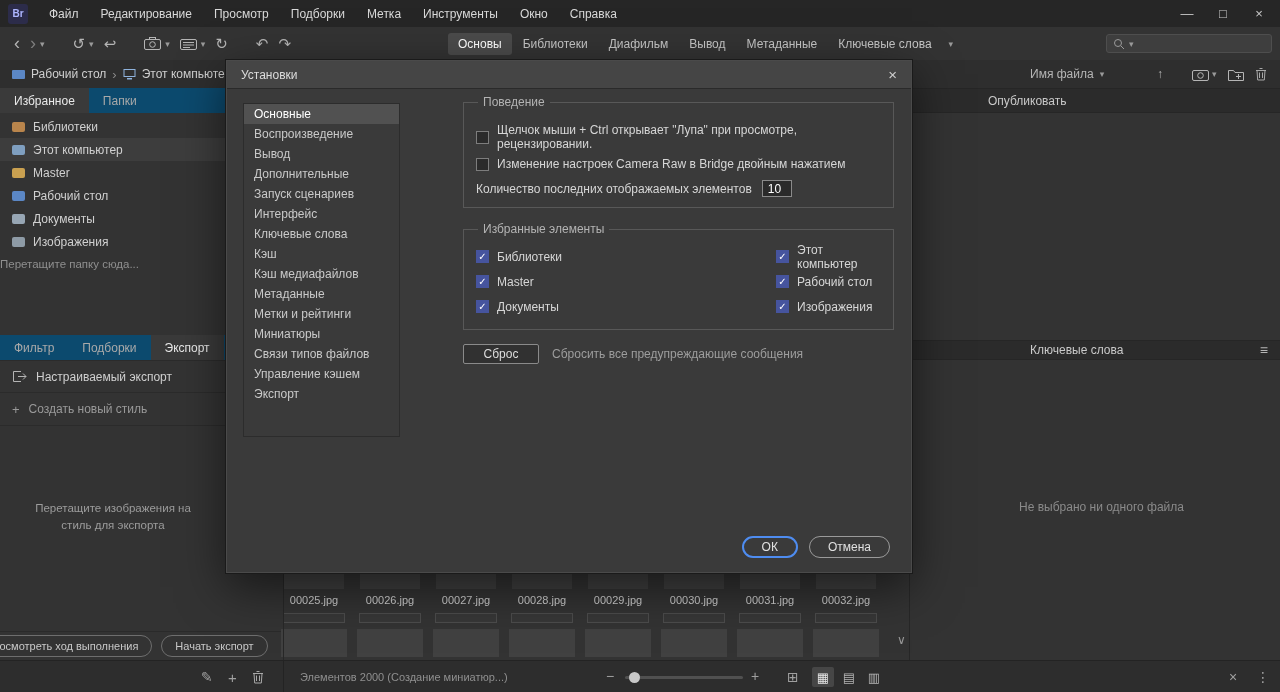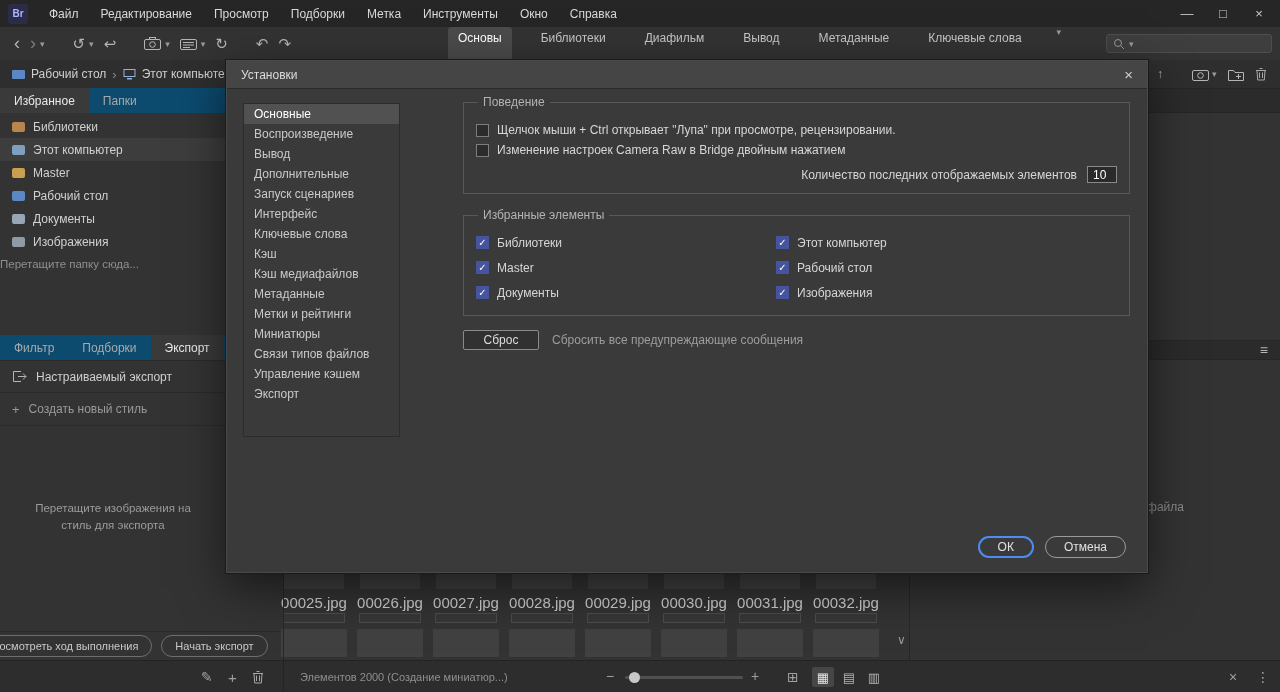--- a/index.html
+++ b/index.html
@@ -21,7 +21,7 @@
   .tico{color:#b5b5b5;font-size:15px;margin-right:10px;display:inline-block;}
   .tico.sm{font-size:9px;margin-left:-6px;color:#9a9a9a;}
   .tgap{width:18px;}
-  .ws-tabs{position:absolute;left:448px;top:0;height:33px;display:flex;gap:19px;}
+  .ws-tabs{position:absolute;left:448px;top:0;height:33px;display:flex;align-items:center;gap:1px;}
   .ws-tab{padding:4px 10px;color:#c6c6c6;white-space:nowrap;}
   .ws-tab.active{background:#4b4b4b;border-radius:3px;color:#fff;}
   .search{position:absolute;right:8px;top:7px;width:166px;height:19px;background:#3e3e3e;border:1px solid #4e4e4e;

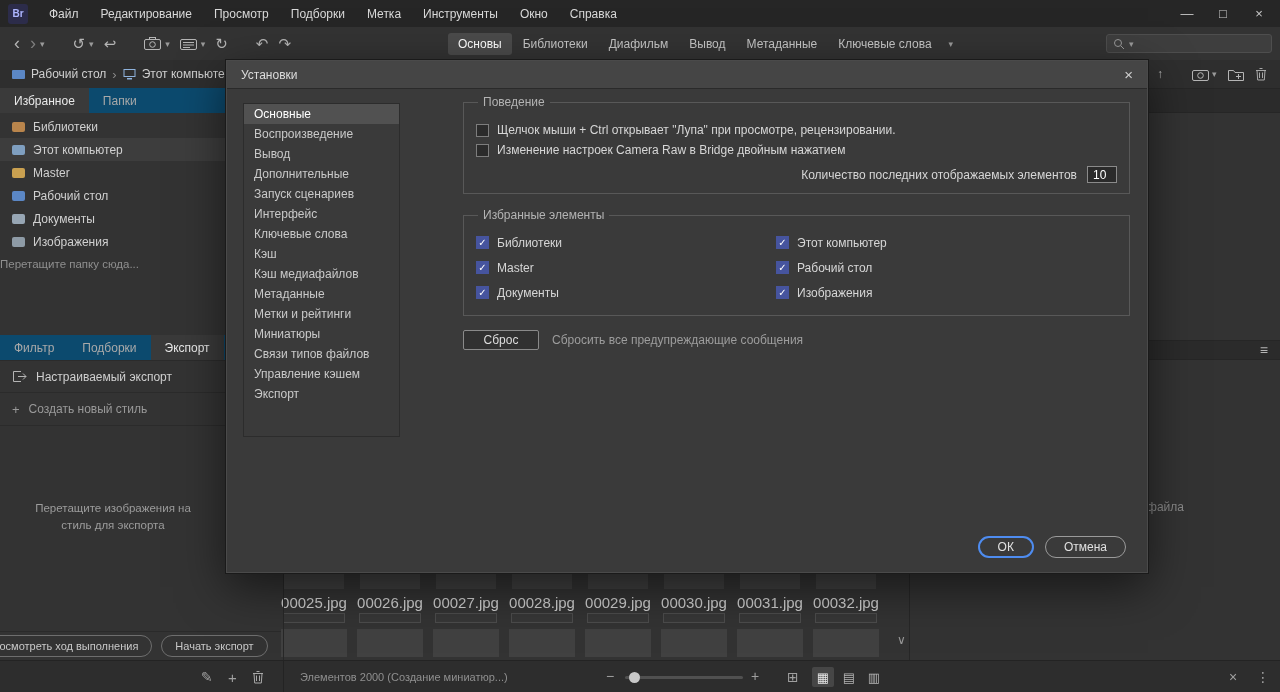--- a/index.html
+++ b/index.html
@@ -73,7 +73,7 @@
   .viewbox.active{background:#464646;color:#e6e6e6;}
 
   
-  .dialog{position:absolute;left:226px;top:60px;width:922px;height:513px;background:#3a3a3a;z-index:10;
+  .dialog{position:absolute;left:226px;top:60px;width:686px;height:513px;background:#3a3a3a;z-index:10;
           border:1px solid #4a4a4a;box-shadow:0 0 0 1px #1a1a1a,0 14px 44px rgba(0,0,0,.55);}
   .dlg-title{height:28px;background:#454545;border-bottom:1px solid #2a2a2a;display:flex;align-items:center;padding:0 14px;color:#dcdcdc;}
   .dlg-close{margin-left:auto;font-size:15px;color:#cfcfcf;cursor:default;}

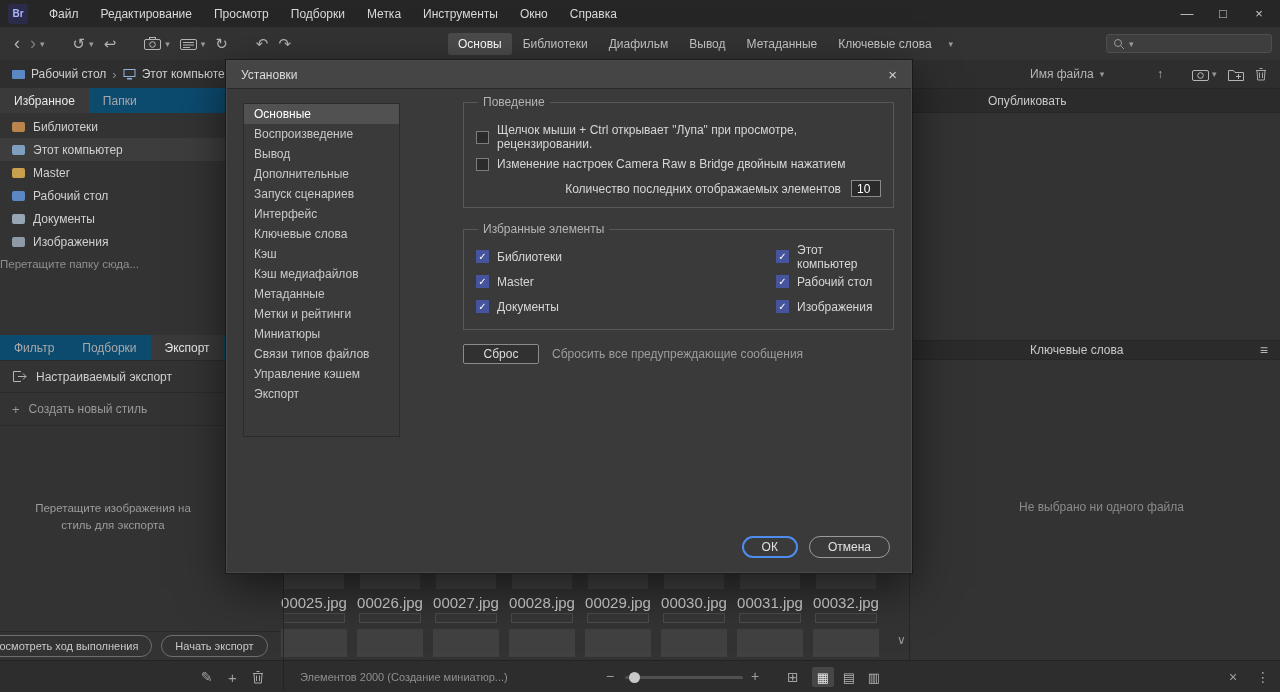--- a/index.html
+++ b/index.html
@@ -90,7 +90,7 @@
   .cb.checked{background:#46549e;border-color:#46549e;}
   .cb.checked::after{content:"✓";color:#fff;font-size:10px;line-height:1;}
   .cbl{color:#d6d6d6;}
-  .recent-row{display:flex;align-items:center;gap:10px;margin-top:9px;color:#d6d6d6;justify-content:flex-end;}
+  .recent-row{display:flex;align-items:center;gap:10px;margin-top:9px;color:#d6d6d6;}
   .num-input{width:30px;height:17px;background:#2a2a2a;border:1px solid #8a8a8a;color:#fff;font-size:12px;
              padding-left:5px;font-family:inherit;}
   .fav-grid{display:grid;grid-template-columns:300px auto;grid-template-rows:repeat(3,25px);grid-auto-flow:column;align-items:center;}

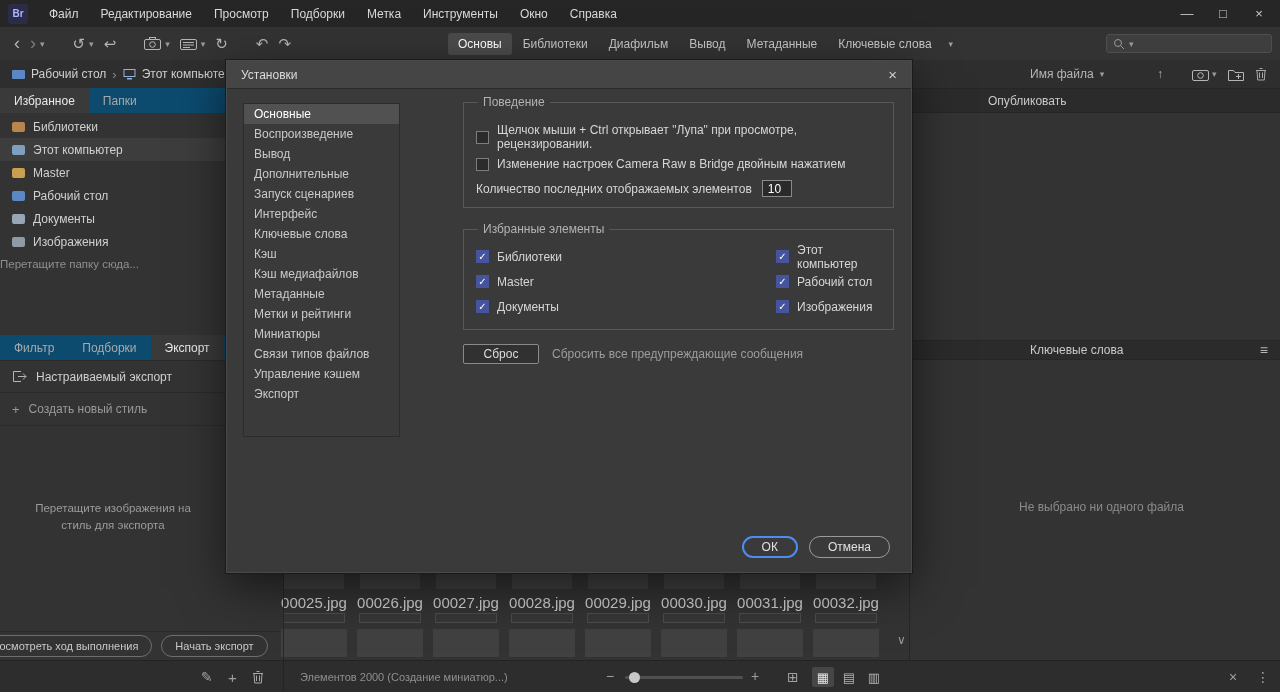--- a/index.html
+++ b/index.html
@@ -57,7 +57,7 @@
   .tcell .box1{width:60px;height:16px;background:#404040;}
   .tcell .box2{width:62px;height:10px;background:#373737;border:1px solid #4c4c4c;}
   .tcell .box3{width:66px;height:28px;background:#414141;}
-  .fname{width:76px;text-align:center;font-size:15px;color:#cfcfcf;}
+  .fname{width:76px;text-align:center;font-size:11px;color:#cfcfcf;}
   .vline{position:absolute;width:1px;background:#272727;top:88px;height:572px;}
 
   

